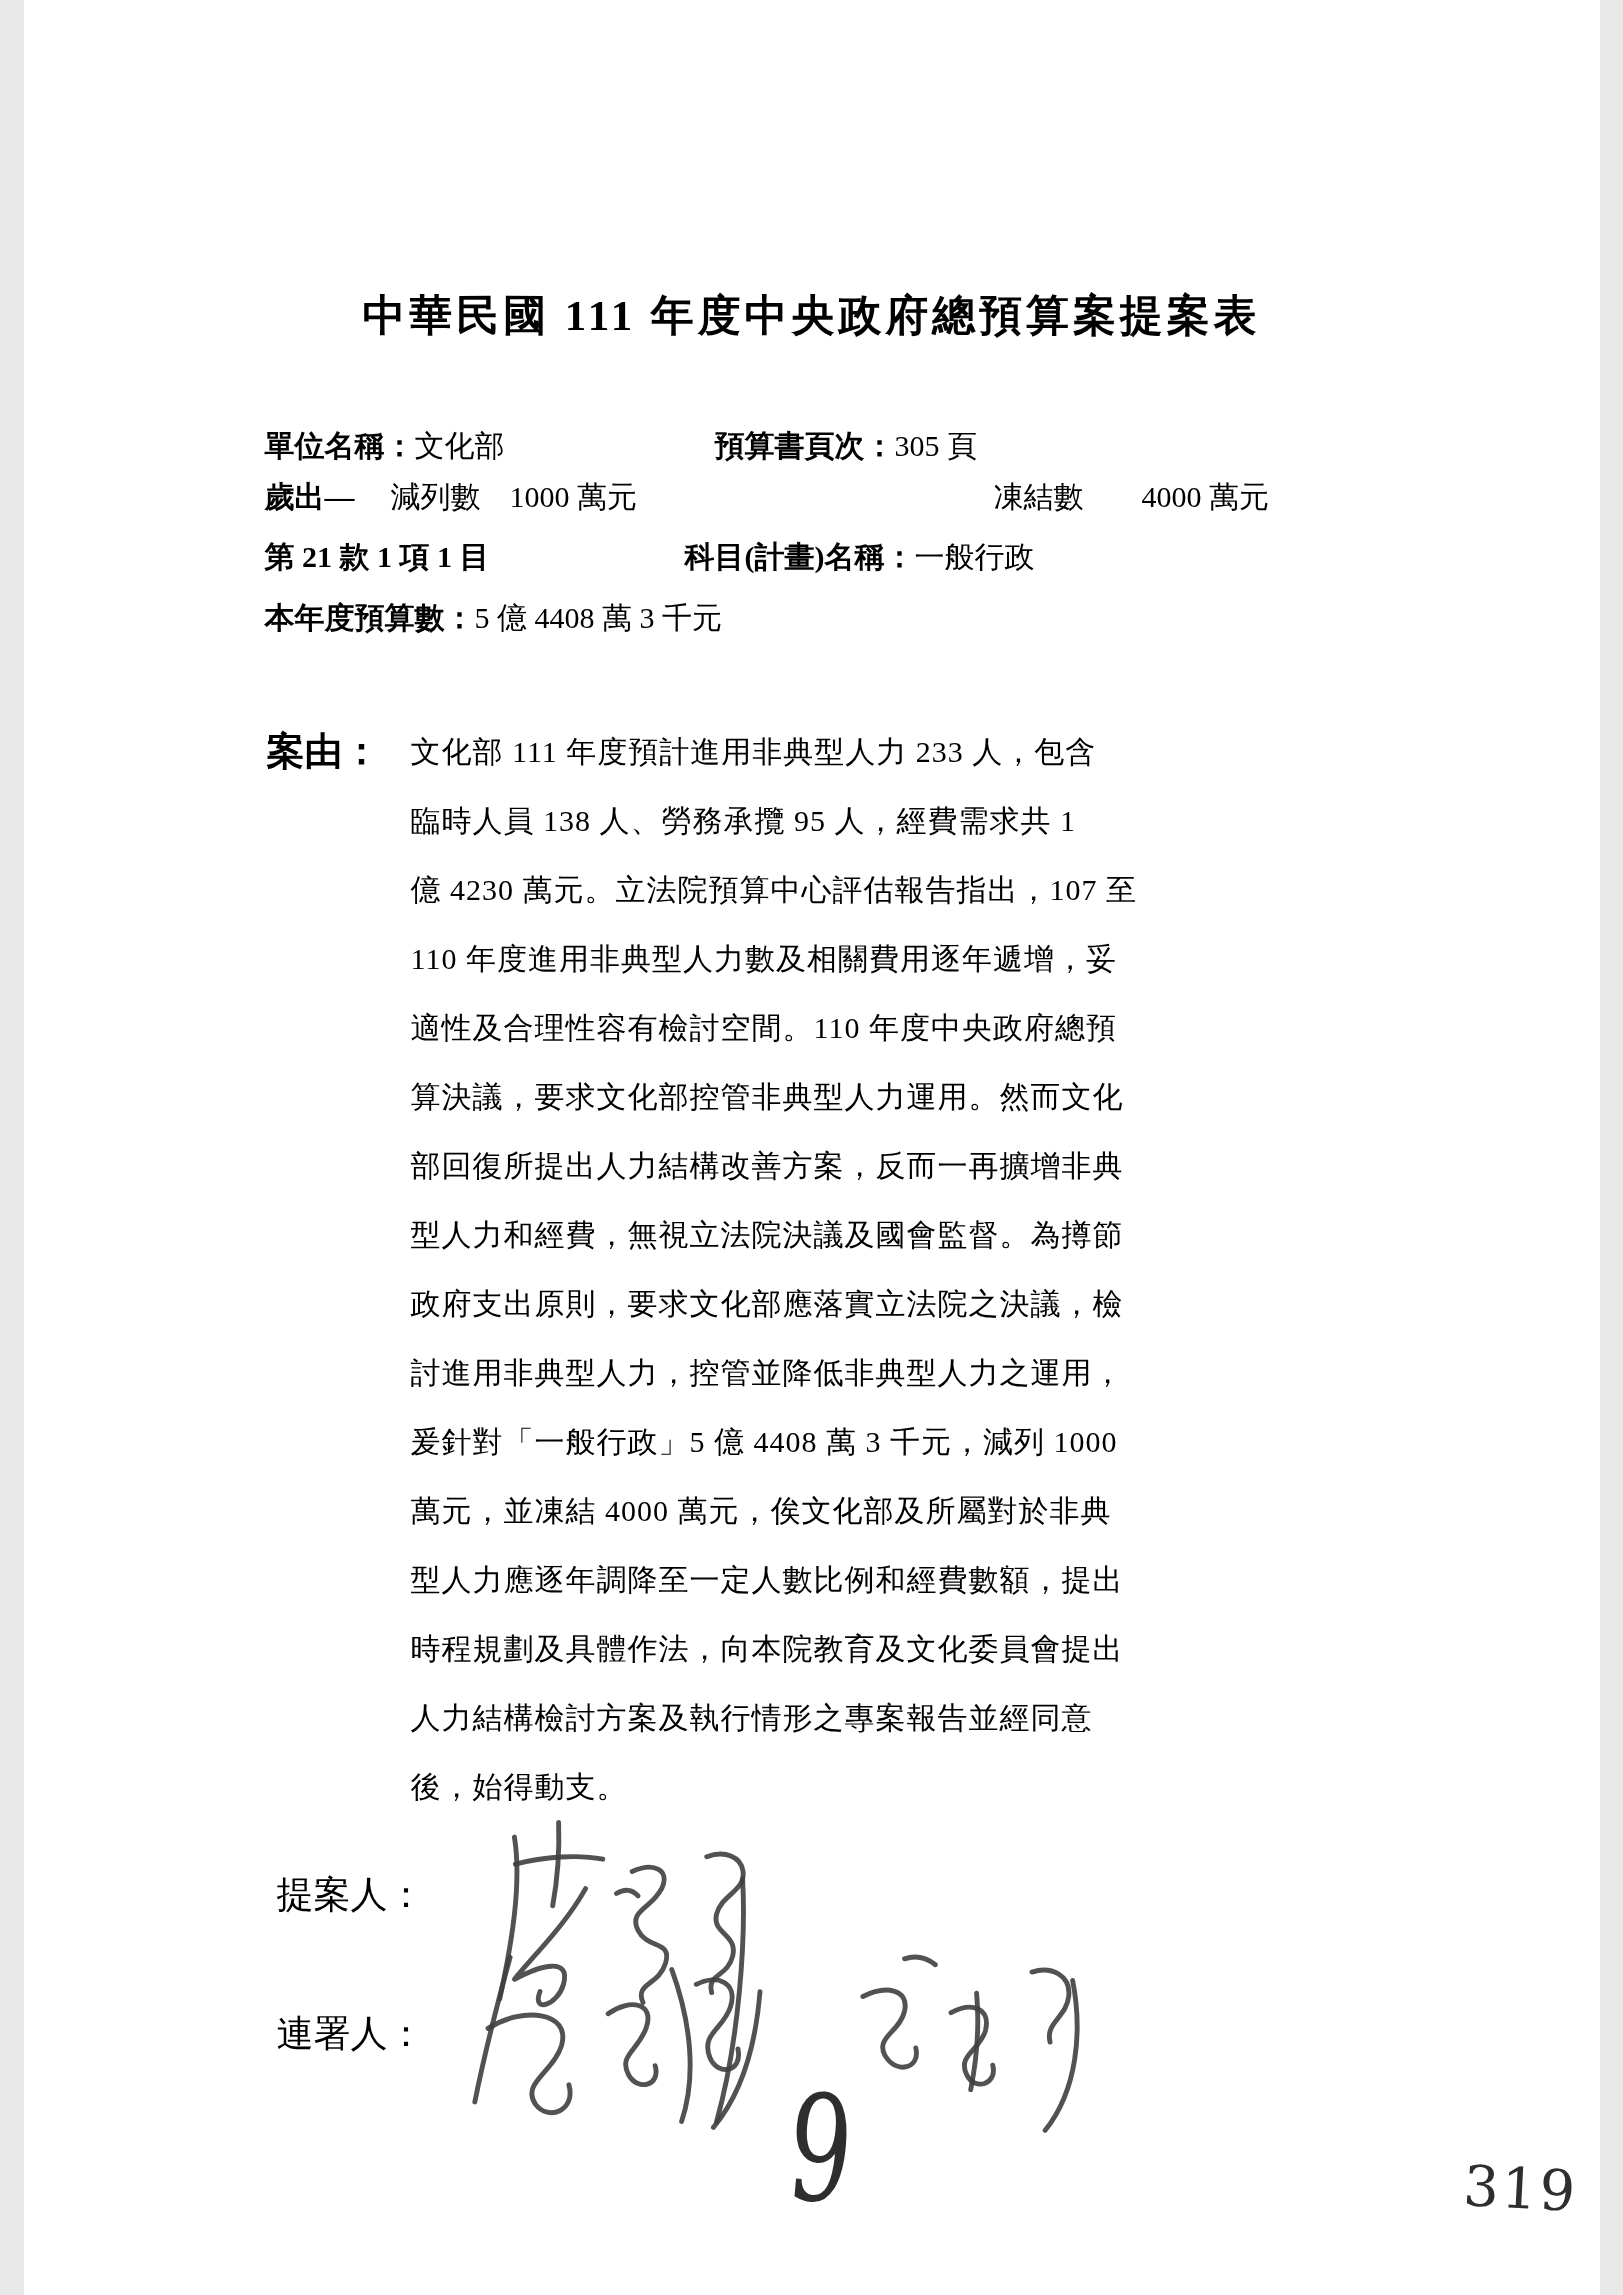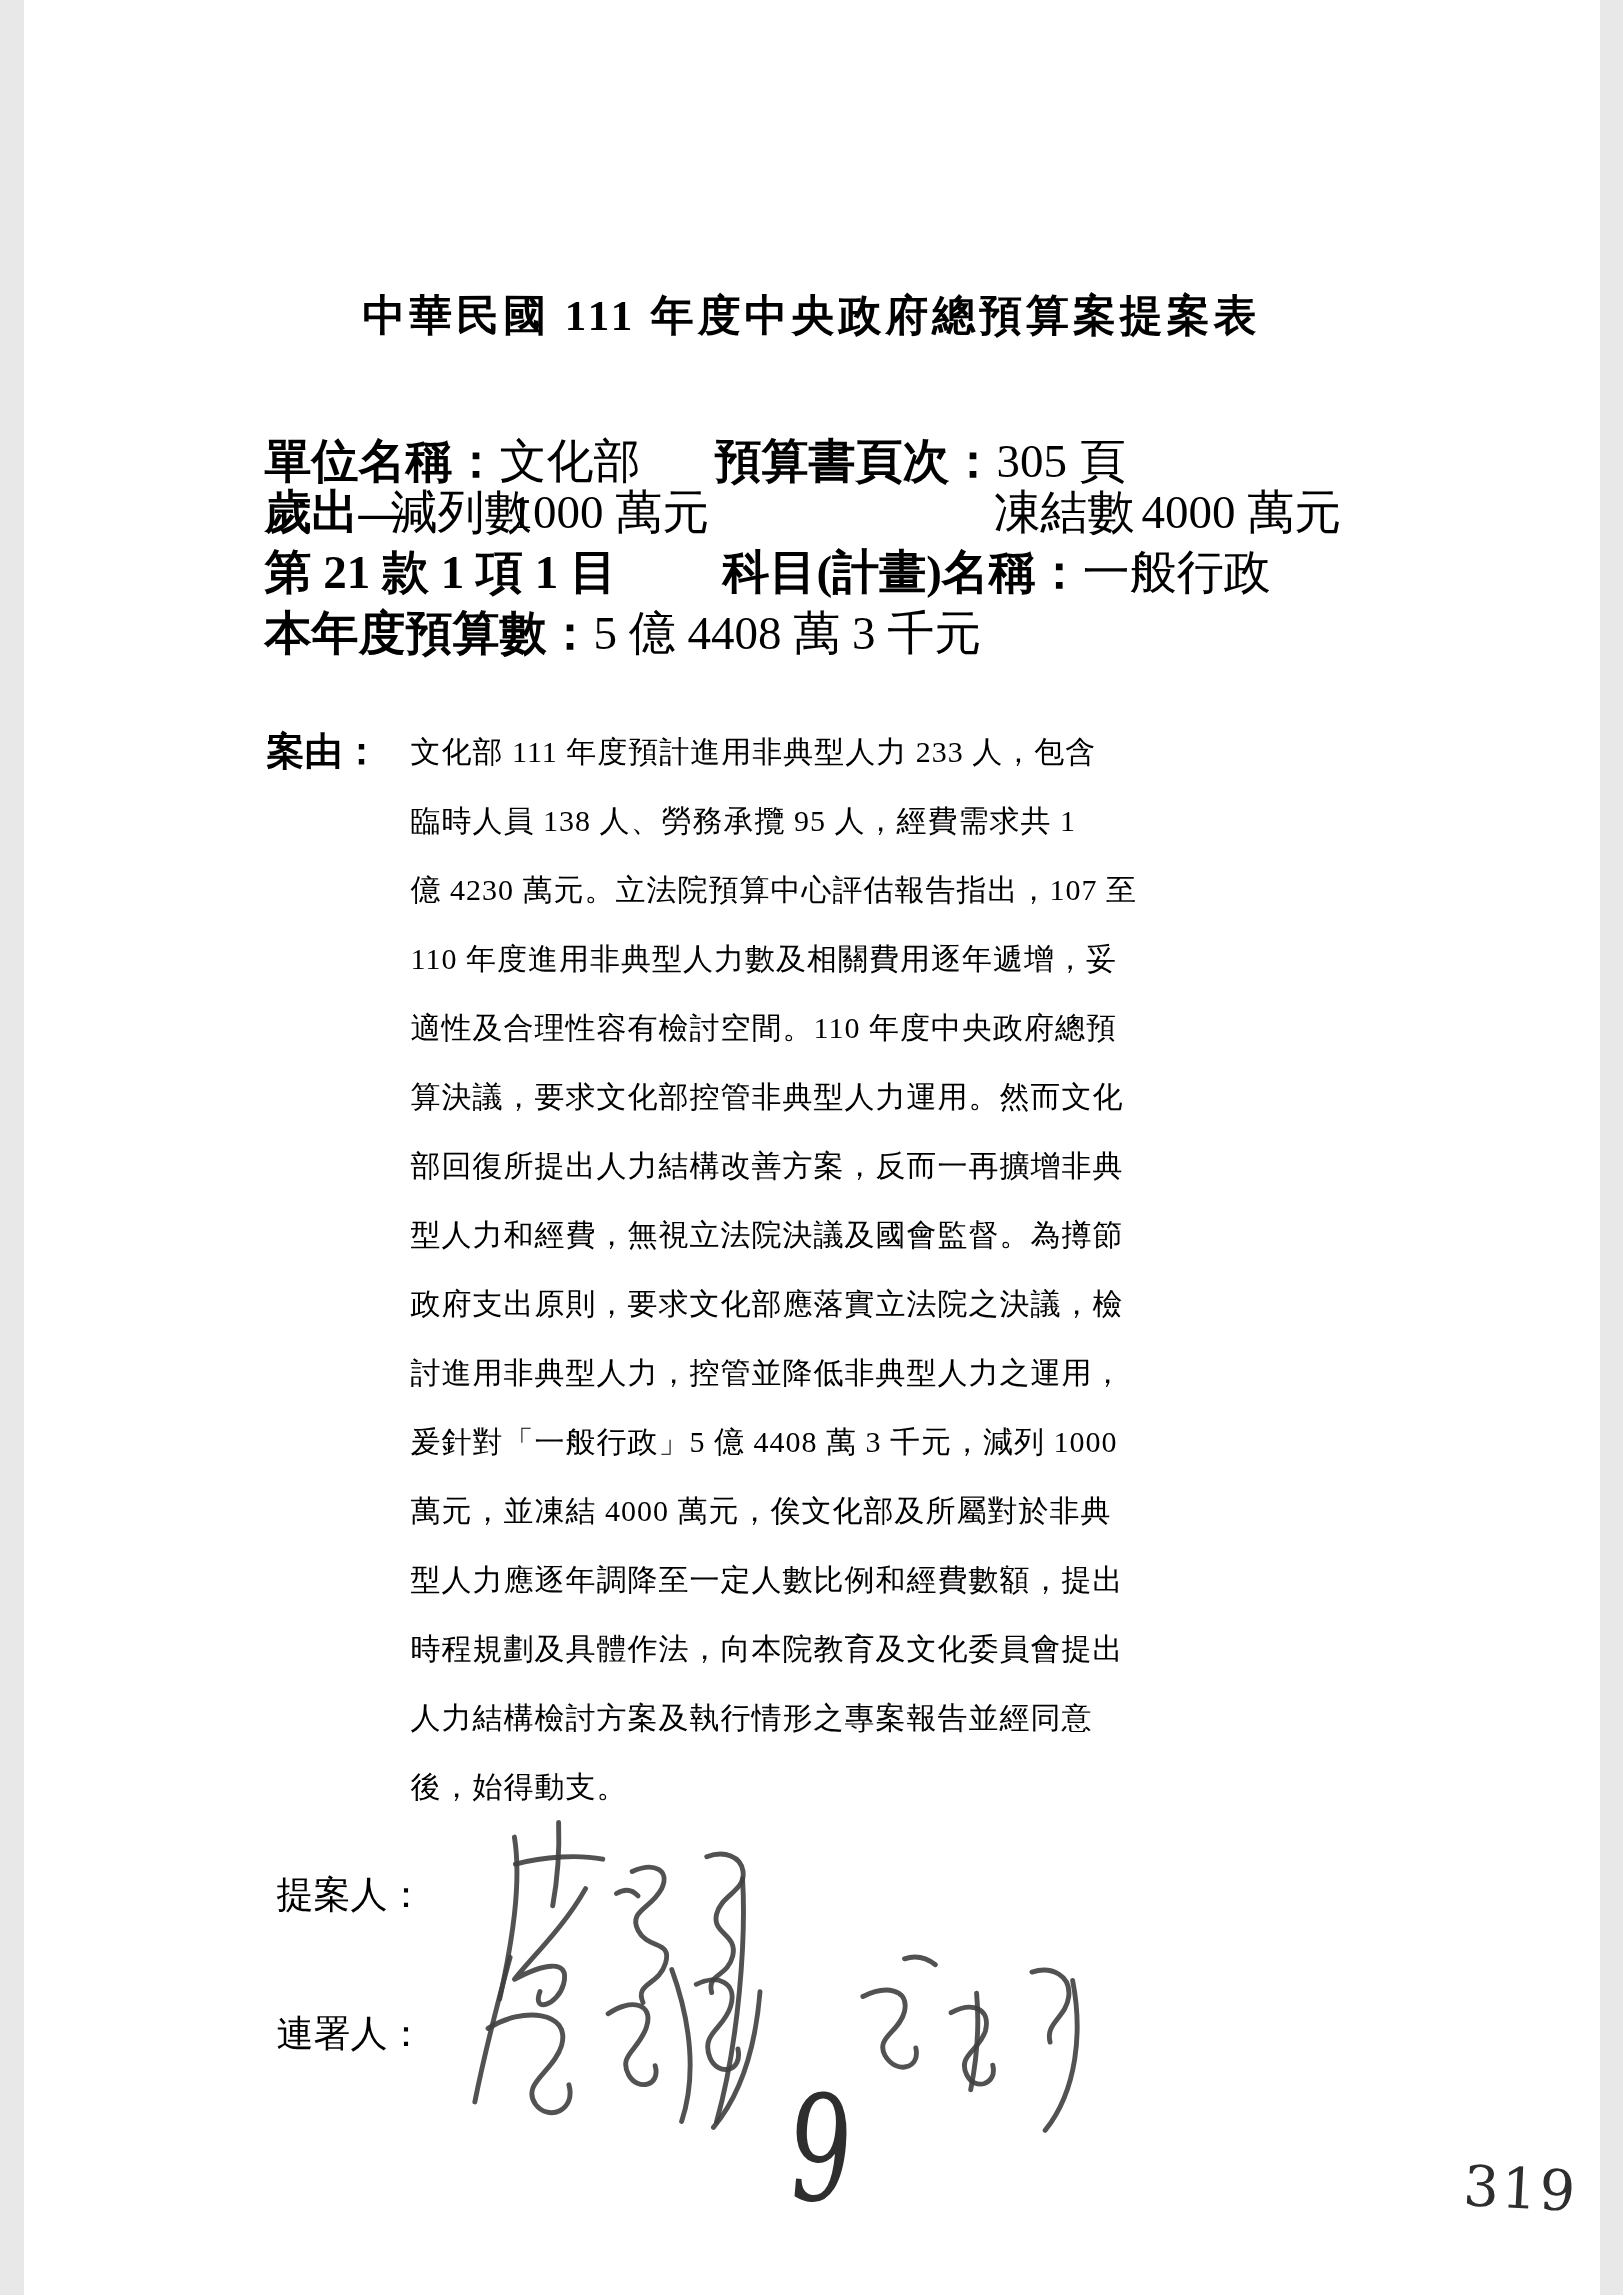--- a/index.html
+++ b/index.html
@@ -37,10 +37,9 @@
     left: 0;
     width: 100%;
     height: 49px;
-    font-size: 47px;
+    font-size: 30px;
     line-height: 49px;
     white-space: nowrap;
-    margin-top: 16px;
   }
   .hdr-row .lbl { font-weight: 700; }
   .hdr-row .val { font-weight: 400; }

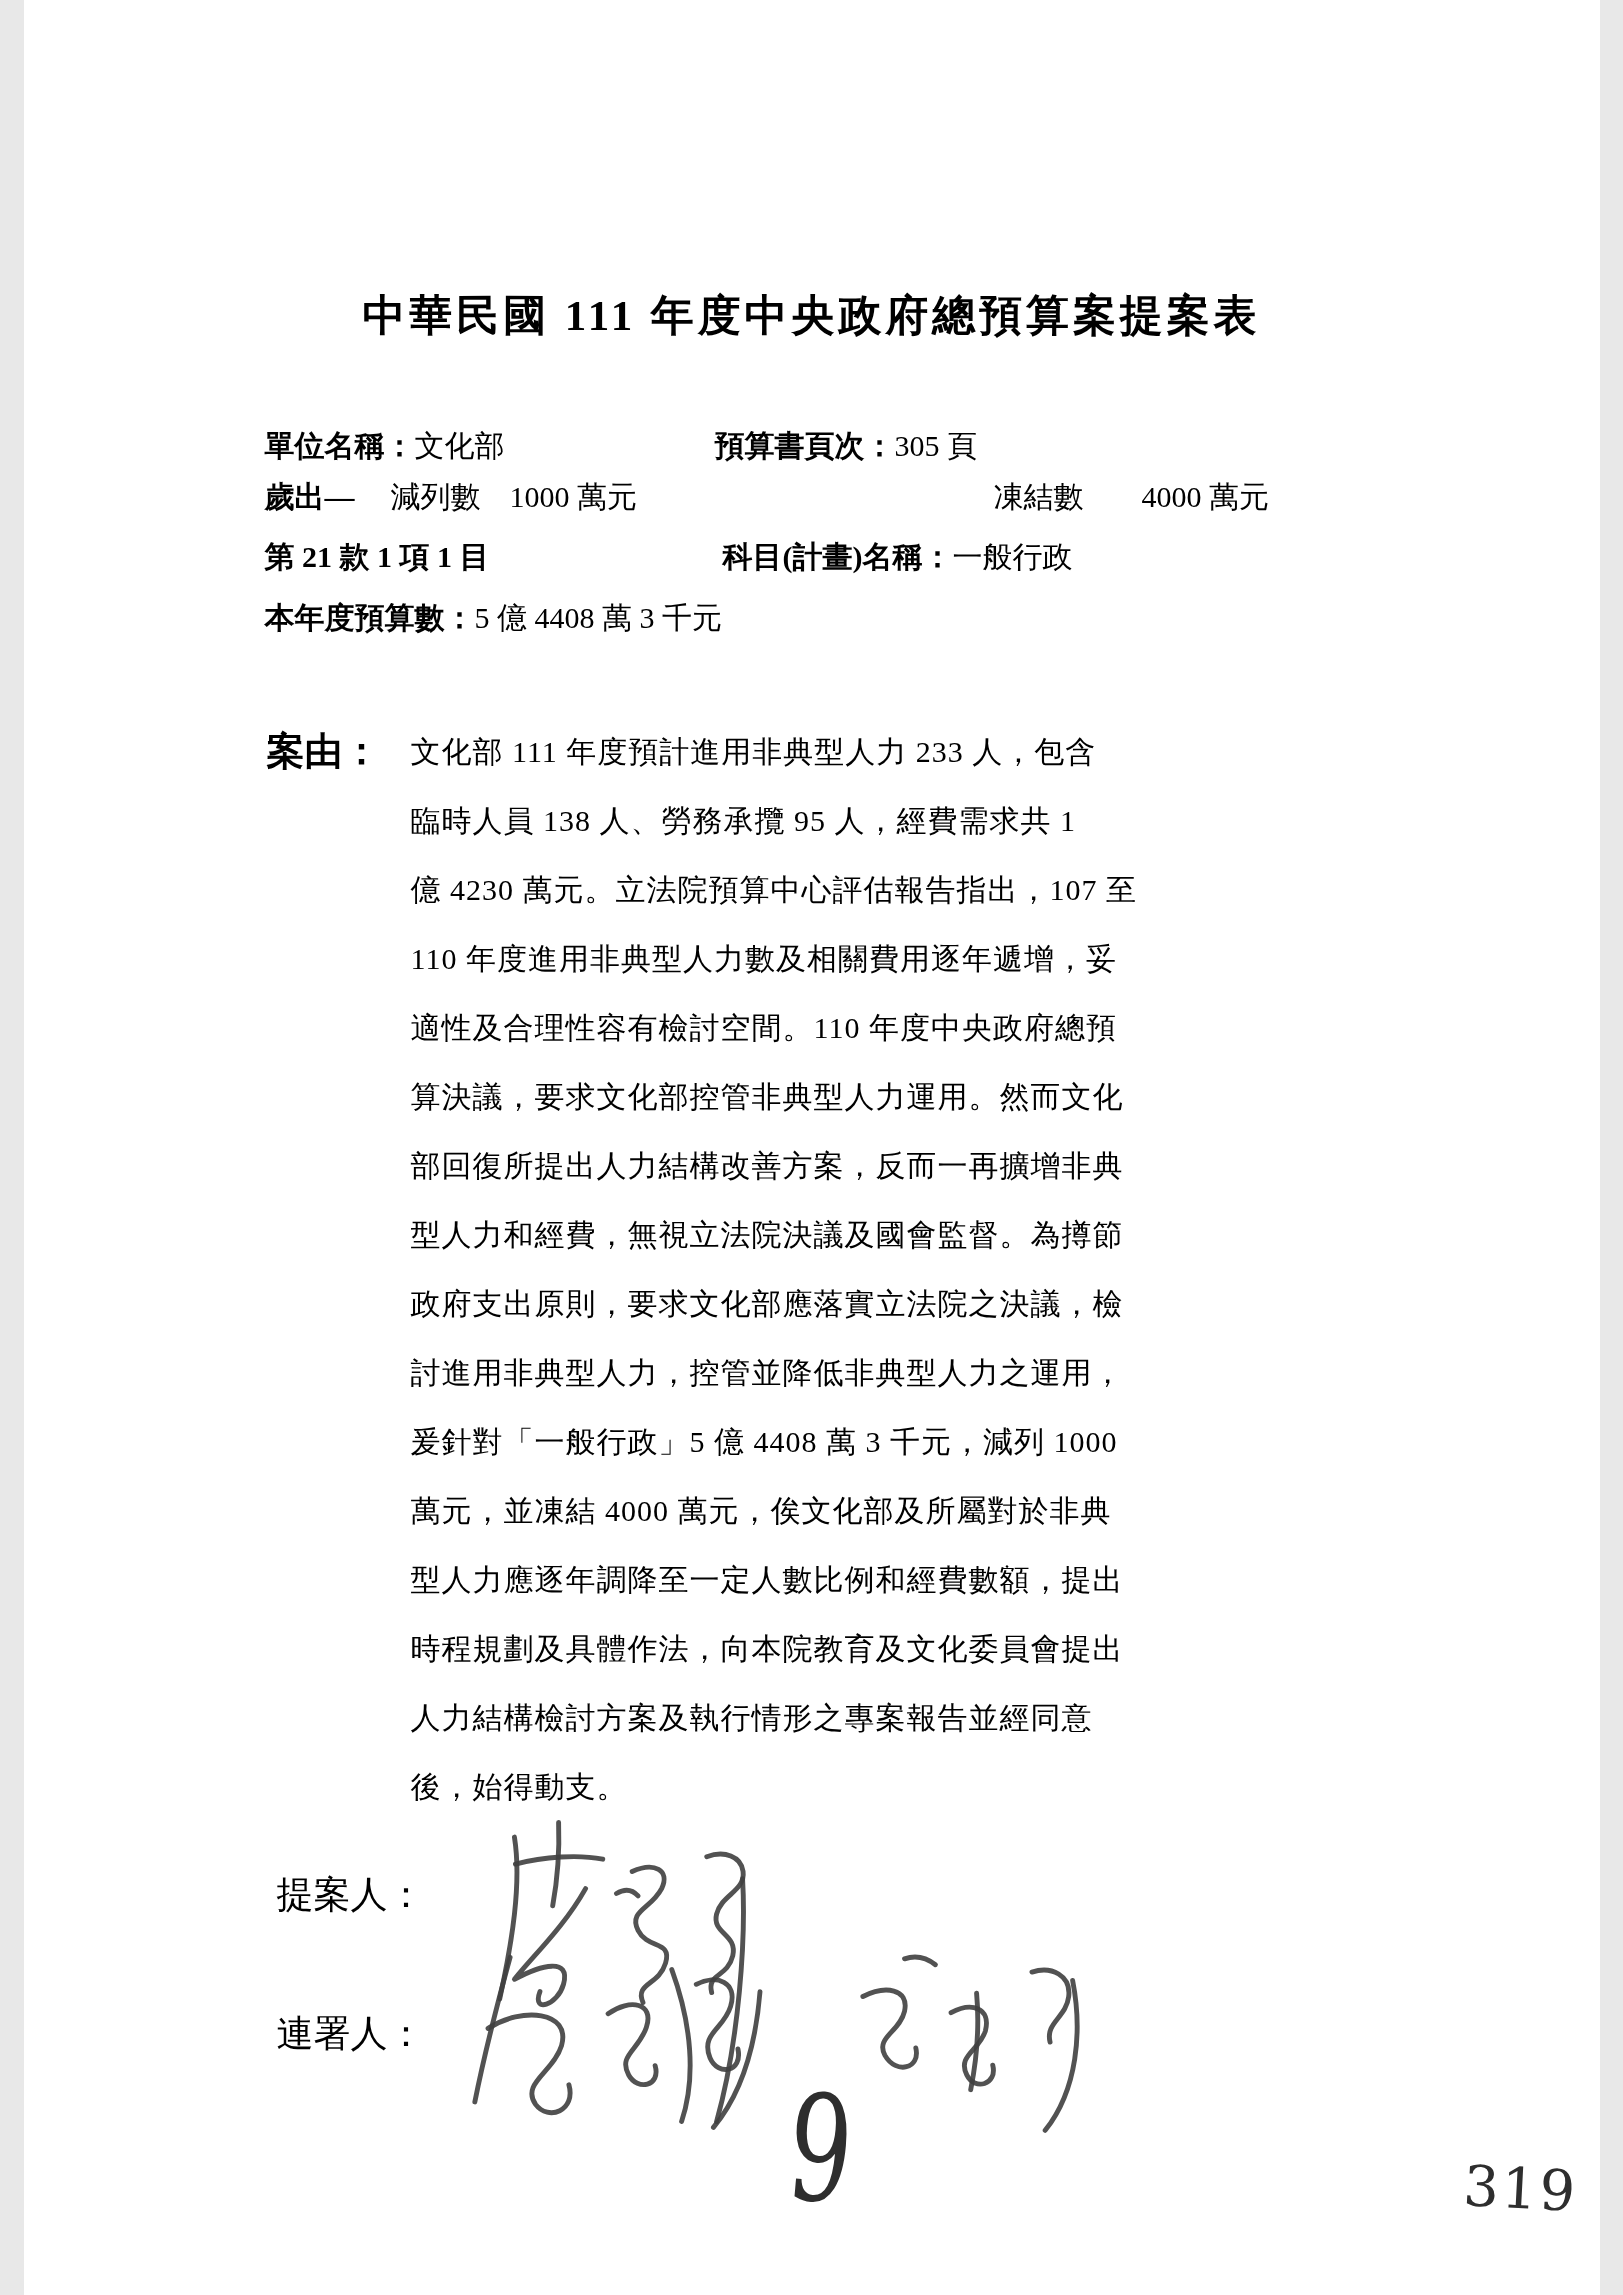--- a/index.html
+++ b/index.html
@@ -140,7 +140,7 @@
 
   <div class="hdr-row" style="top:532px;">
     <span class="pos lbl" style="left:241px;">第 21 款 1 項 1 目</span>
-    <span class="pos" style="left:699px;">
+    <span class="pos" style="left:661px;">
       <span class="lbl">科目(計畫)名稱：</span><span class="val">一般行政</span>
     </span>
   </div>

